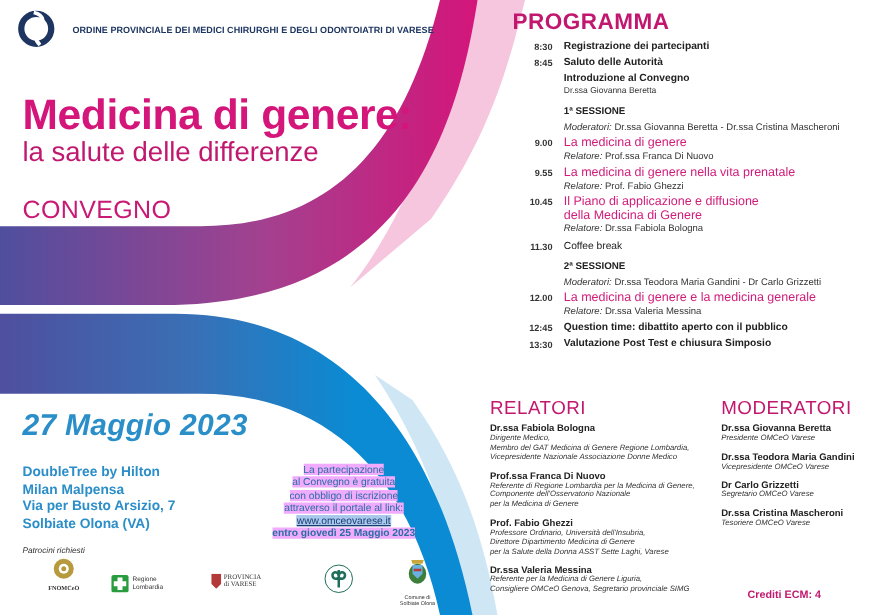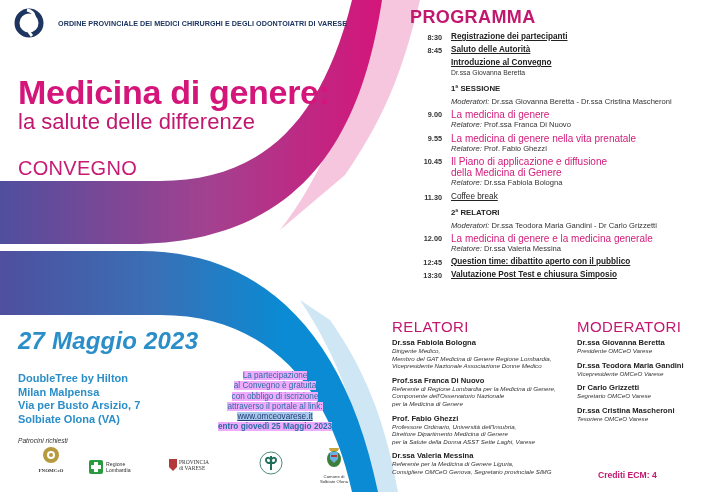--- a/index.html
+++ b/index.html
@@ -41,7 +41,7 @@
   .row { display: flex; margin-bottom: 3px; margin-left: 28px; }
   .time { width: 24px; text-align: right; font-size: 7.3px; font-weight: bold; color: #333; padding-top: 1px; margin-right: 9px; flex-shrink: 0; }
   .body { flex: 1; }
-  .item { font-size: 8.2px; font-weight: bold; color: #222; line-height: 10px; text-decoration: underline; }
+  .item { font-size: 8.2px; font-weight: bold; color: #222; line-height: 10px; }
   .talk { font-size: 10px; font-weight: normal; color: #d11c7a; line-height: 11px; }
   .sub { font-size: 7.6px; color: #333; line-height: 9.5px; }
   .sub i { font-style: italic; }

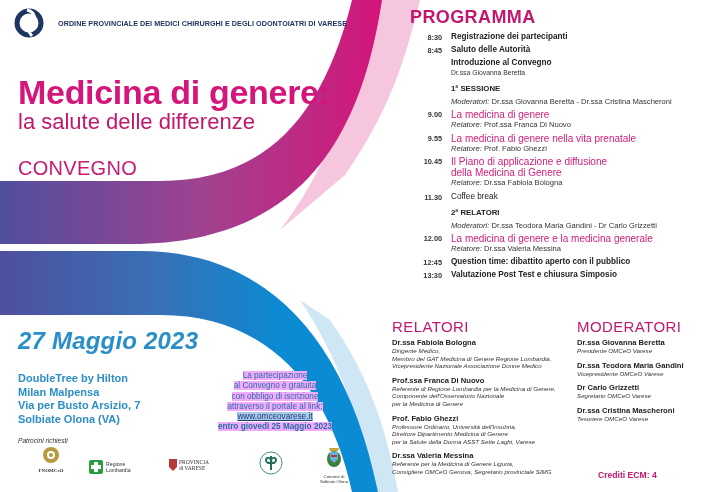--- a/index.html
+++ b/index.html
@@ -236,7 +236,7 @@
   <div class="row">
     <div class="time"></div>
     <div class="body">
-      <div class="session">2ª RELATORI</div>
+      <div class="session">2ª SESSIONE</div>
       <div class="sub" style="margin-top:3px;"><i>Moderatori:</i> <span>Dr.ssa Teodora Maria Gandini - Dr Carlo Grizzetti</span></div>
     </div>
   </div>

